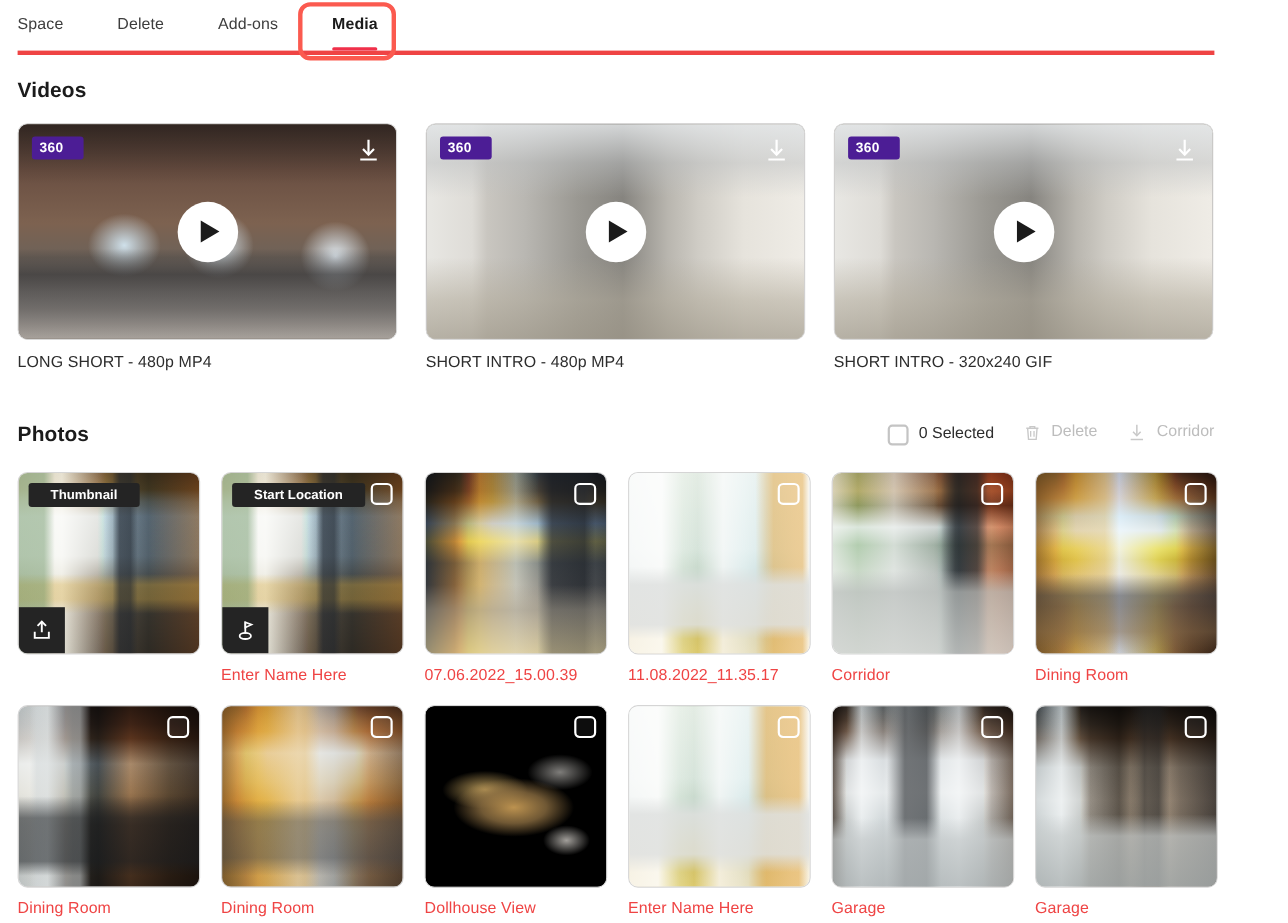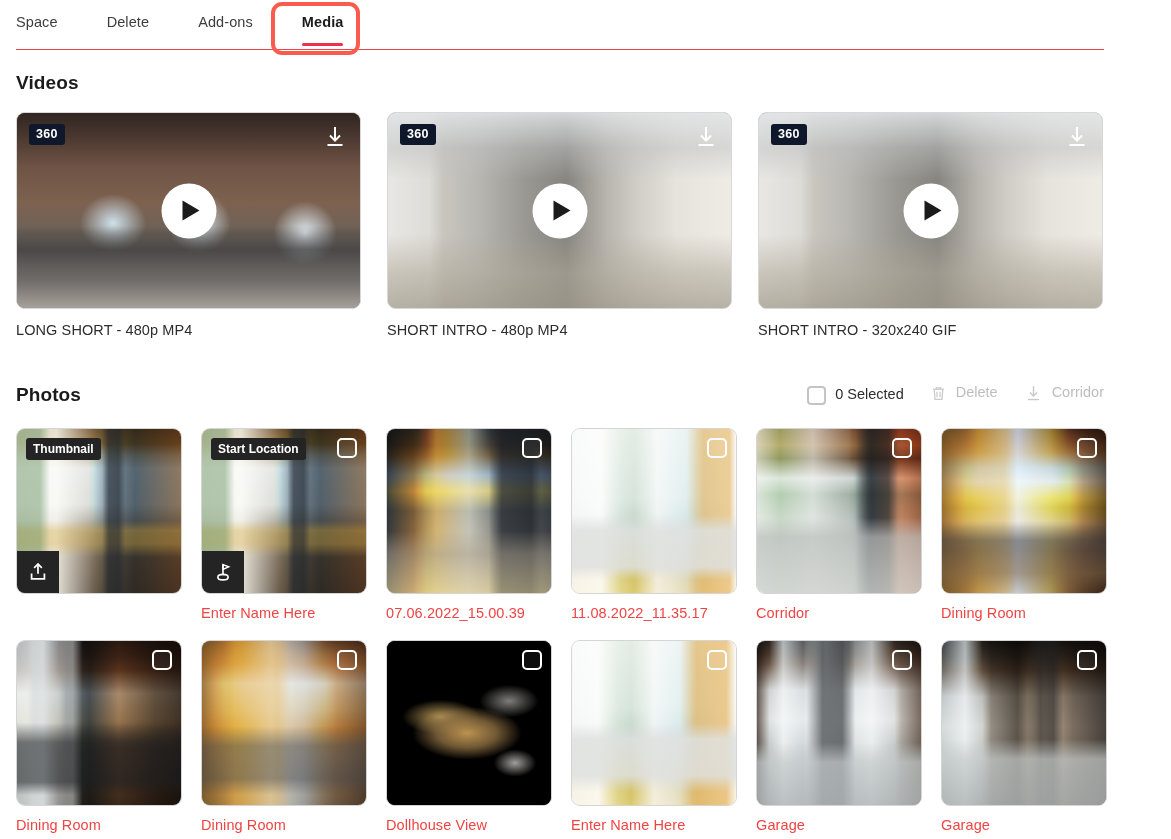--- a/index.html
+++ b/index.html
@@ -19,7 +19,7 @@
     margin: 0 16px 16px 16px;
     display: flex;
     align-items: flex-start;
-    border-bottom: 1px solid #ef4444;
+    border-bottom: 4px solid #ef4444;
     width: 1088px;
   }
   .tab {

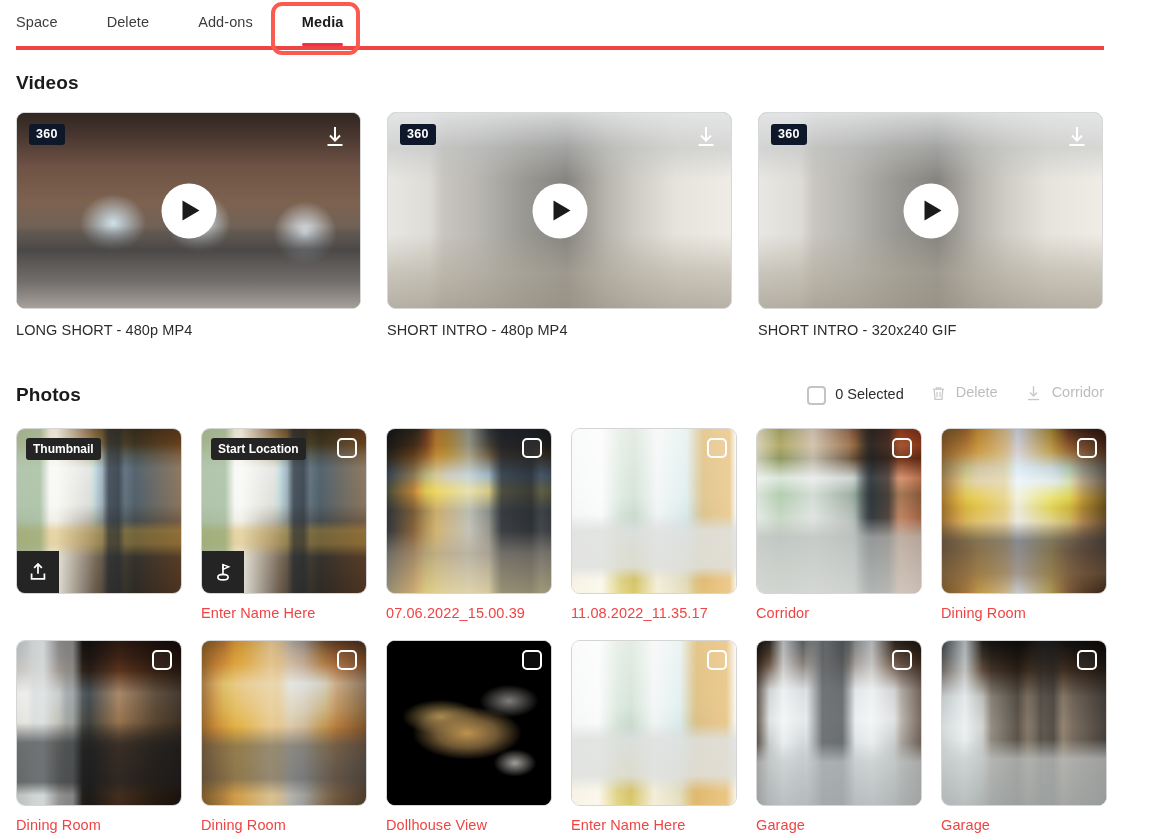--- a/index.html
+++ b/index.html
@@ -84,11 +84,11 @@
   .badge-360 {
     position: absolute;
     top: 11px; left: 12px;
-    background: #0f172a;
+    background: #4c1d95;
     color: #fff;
     font-size: 12.5px;
     font-weight: bold;
-    padding: 3px 7px 4px 7px;
+    padding: 3px 18px 4px 7px;
     border-radius: 3px;
     letter-spacing: .3px;
   }

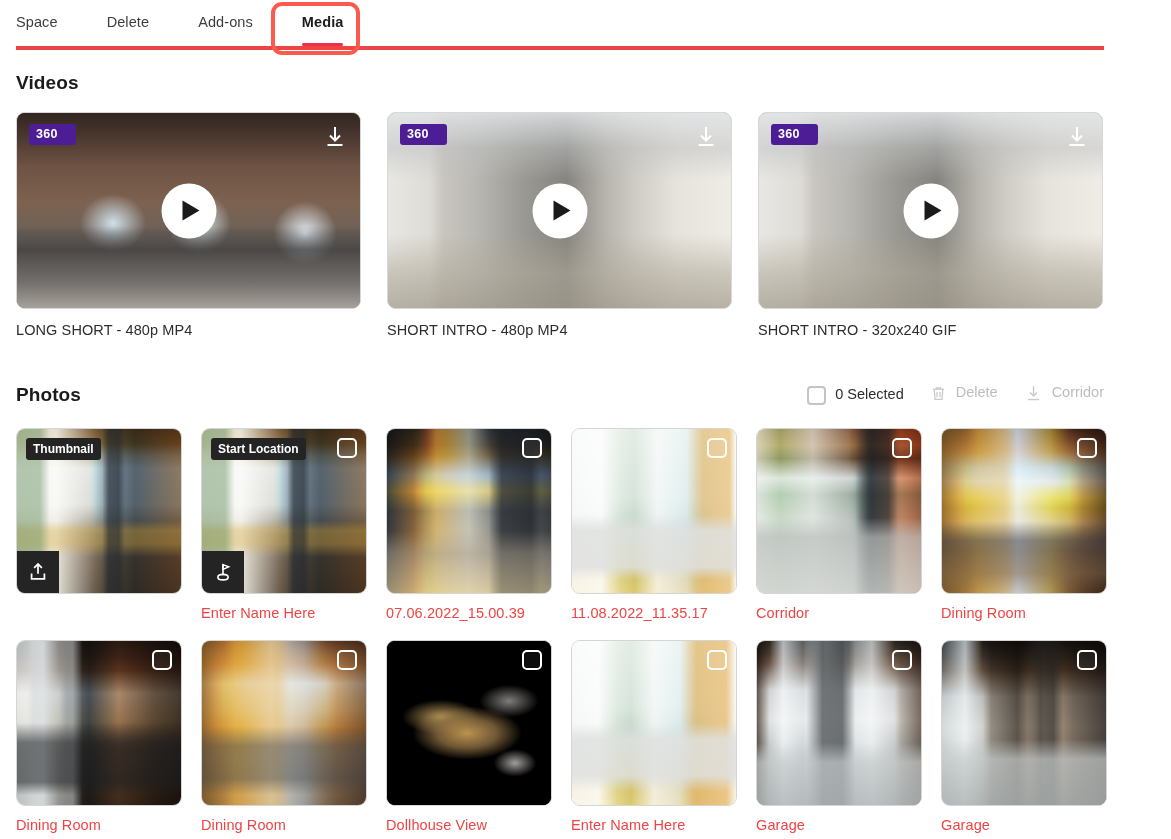--- a/index.html
+++ b/index.html
@@ -174,7 +174,7 @@
     color: #fff;
     font-size: 12px;
     font-weight: bold;
-    padding: 4px 7px;
+    padding: 4px 20px;
     border-radius: 3px;
     white-space: nowrap;
   }

